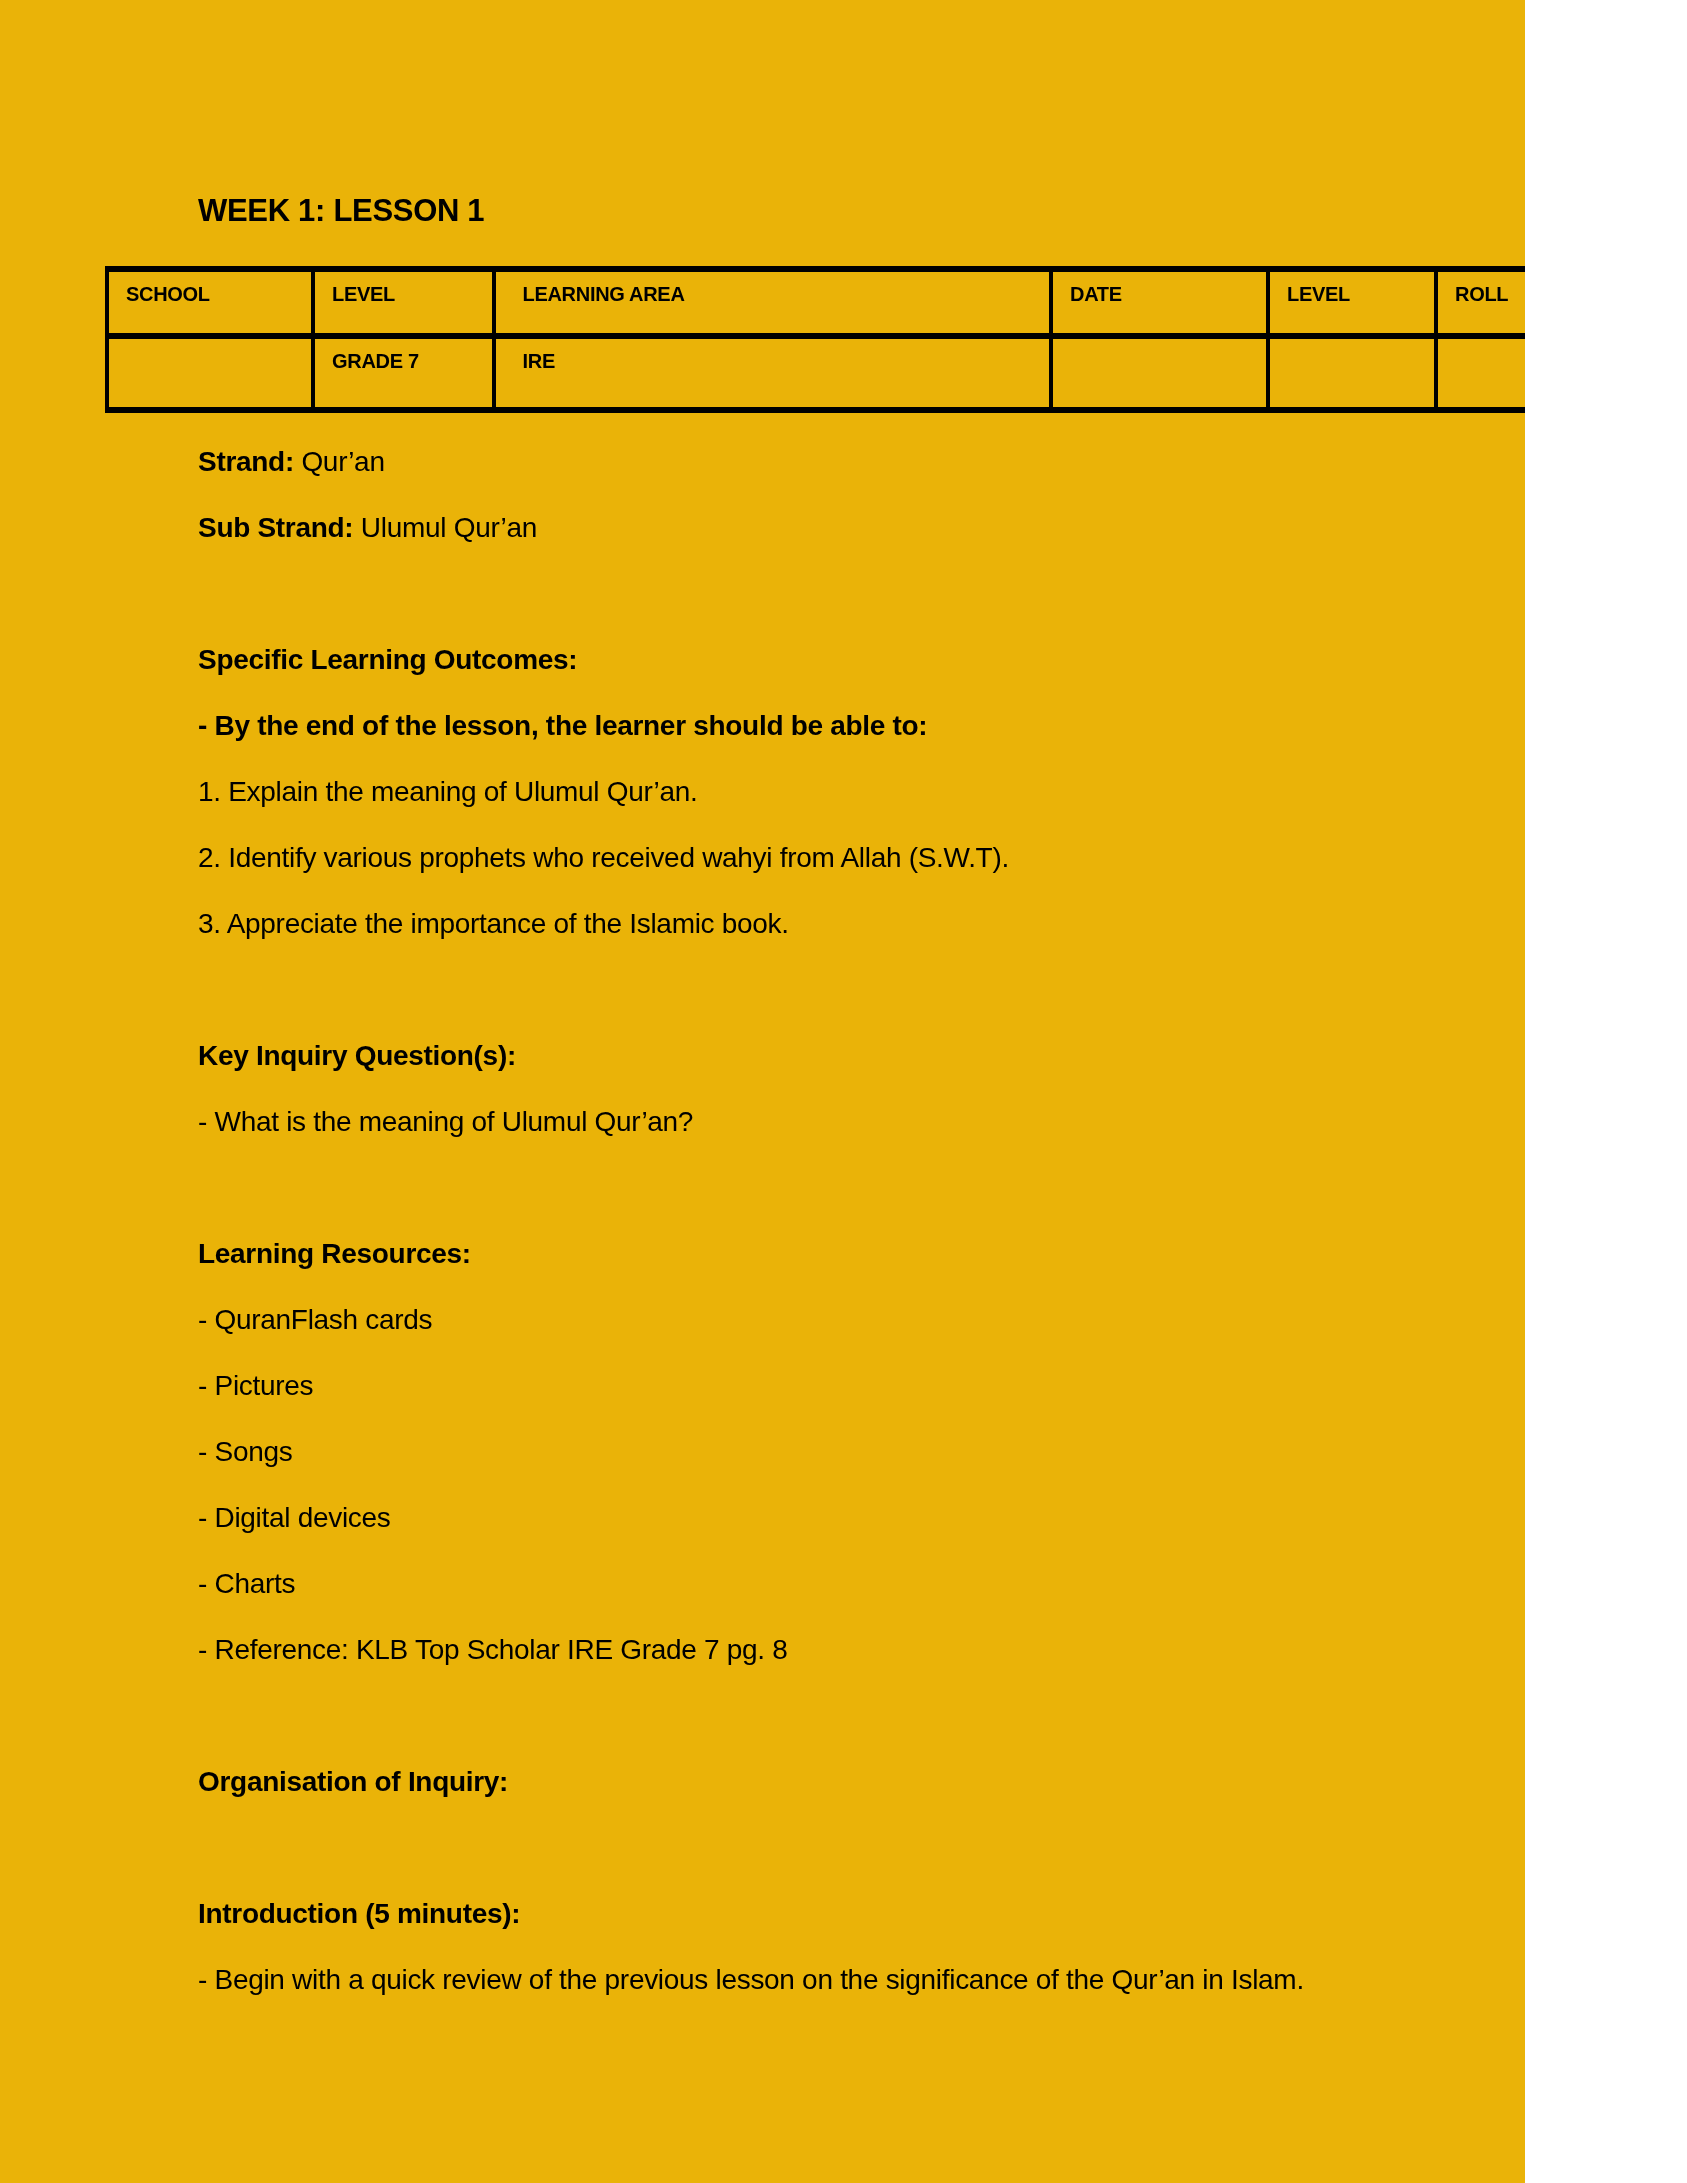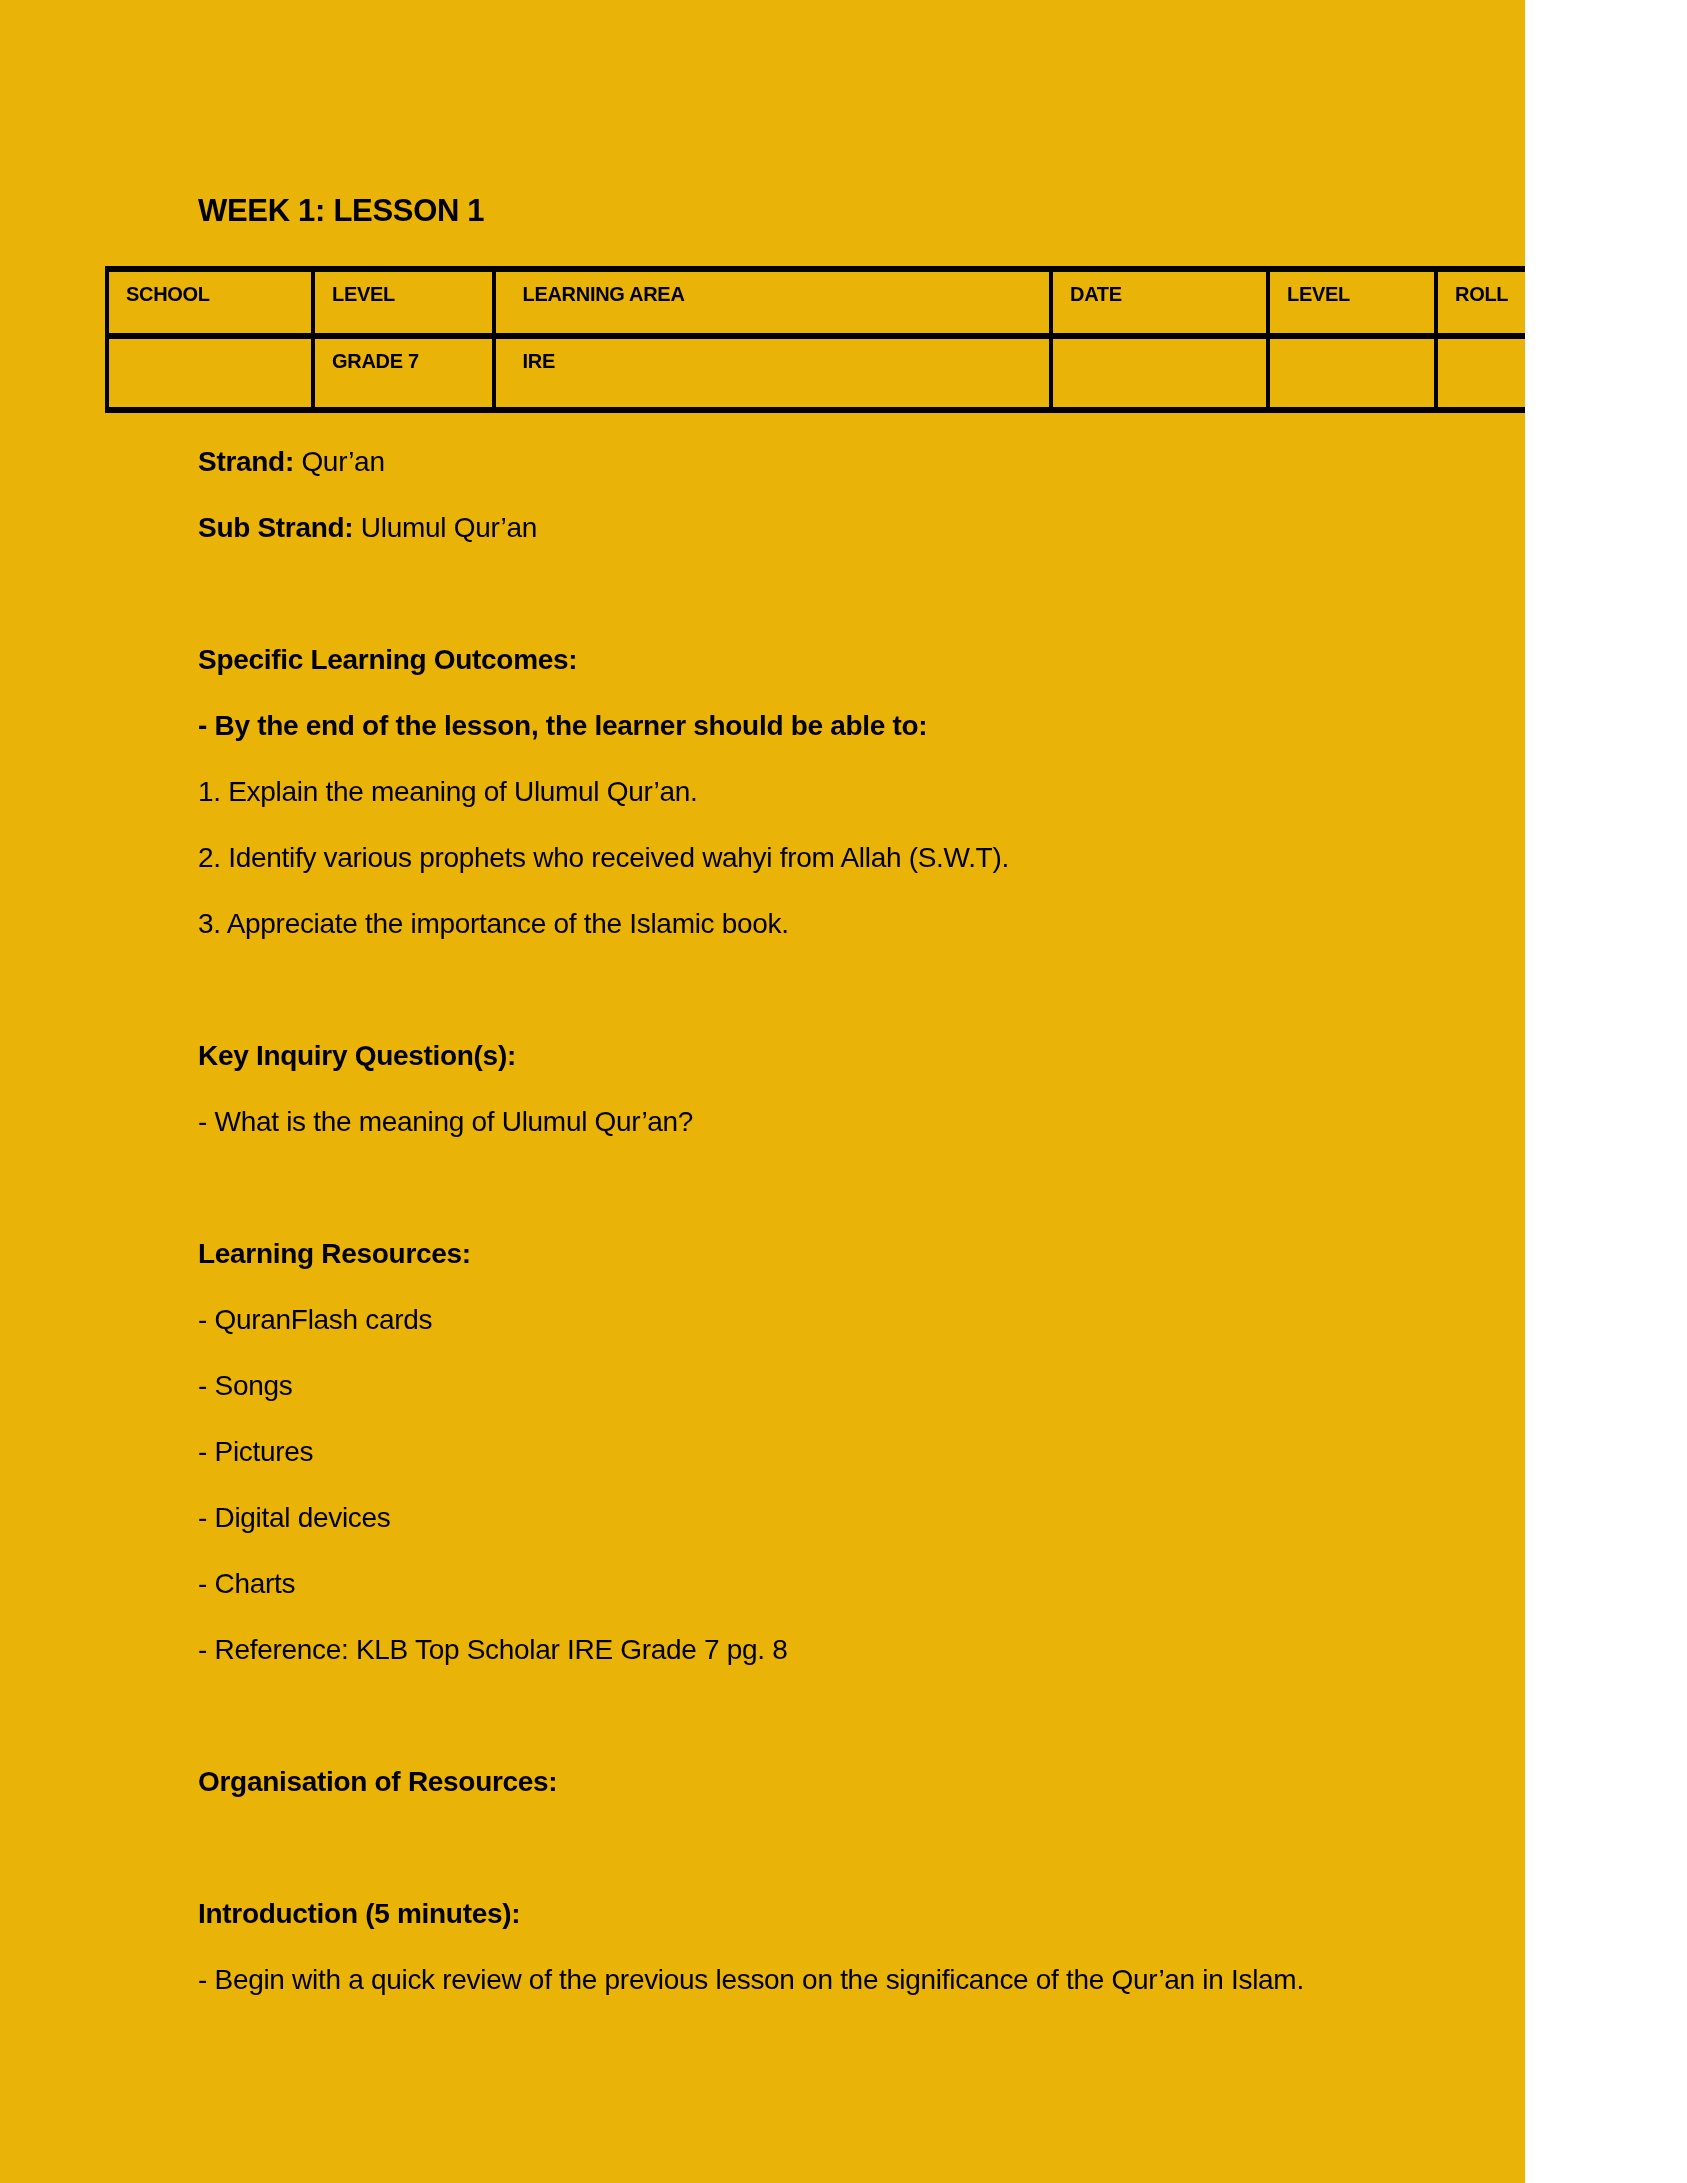--- a/index.html
+++ b/index.html
@@ -108,8 +108,8 @@
 
     <p class="gap-above b">Learning Resources:</p>
     <p>- QuranFlash cards</p>
+    <p>- Pictures</p>
     <p>- Songs</p>
-    <p>- Pictures</p>
     <p>- Digital devices</p>
     <p>- Charts</p>
     <p>- Reference: KLB Top Scholar IRE Grade 7 pg. 8</p>

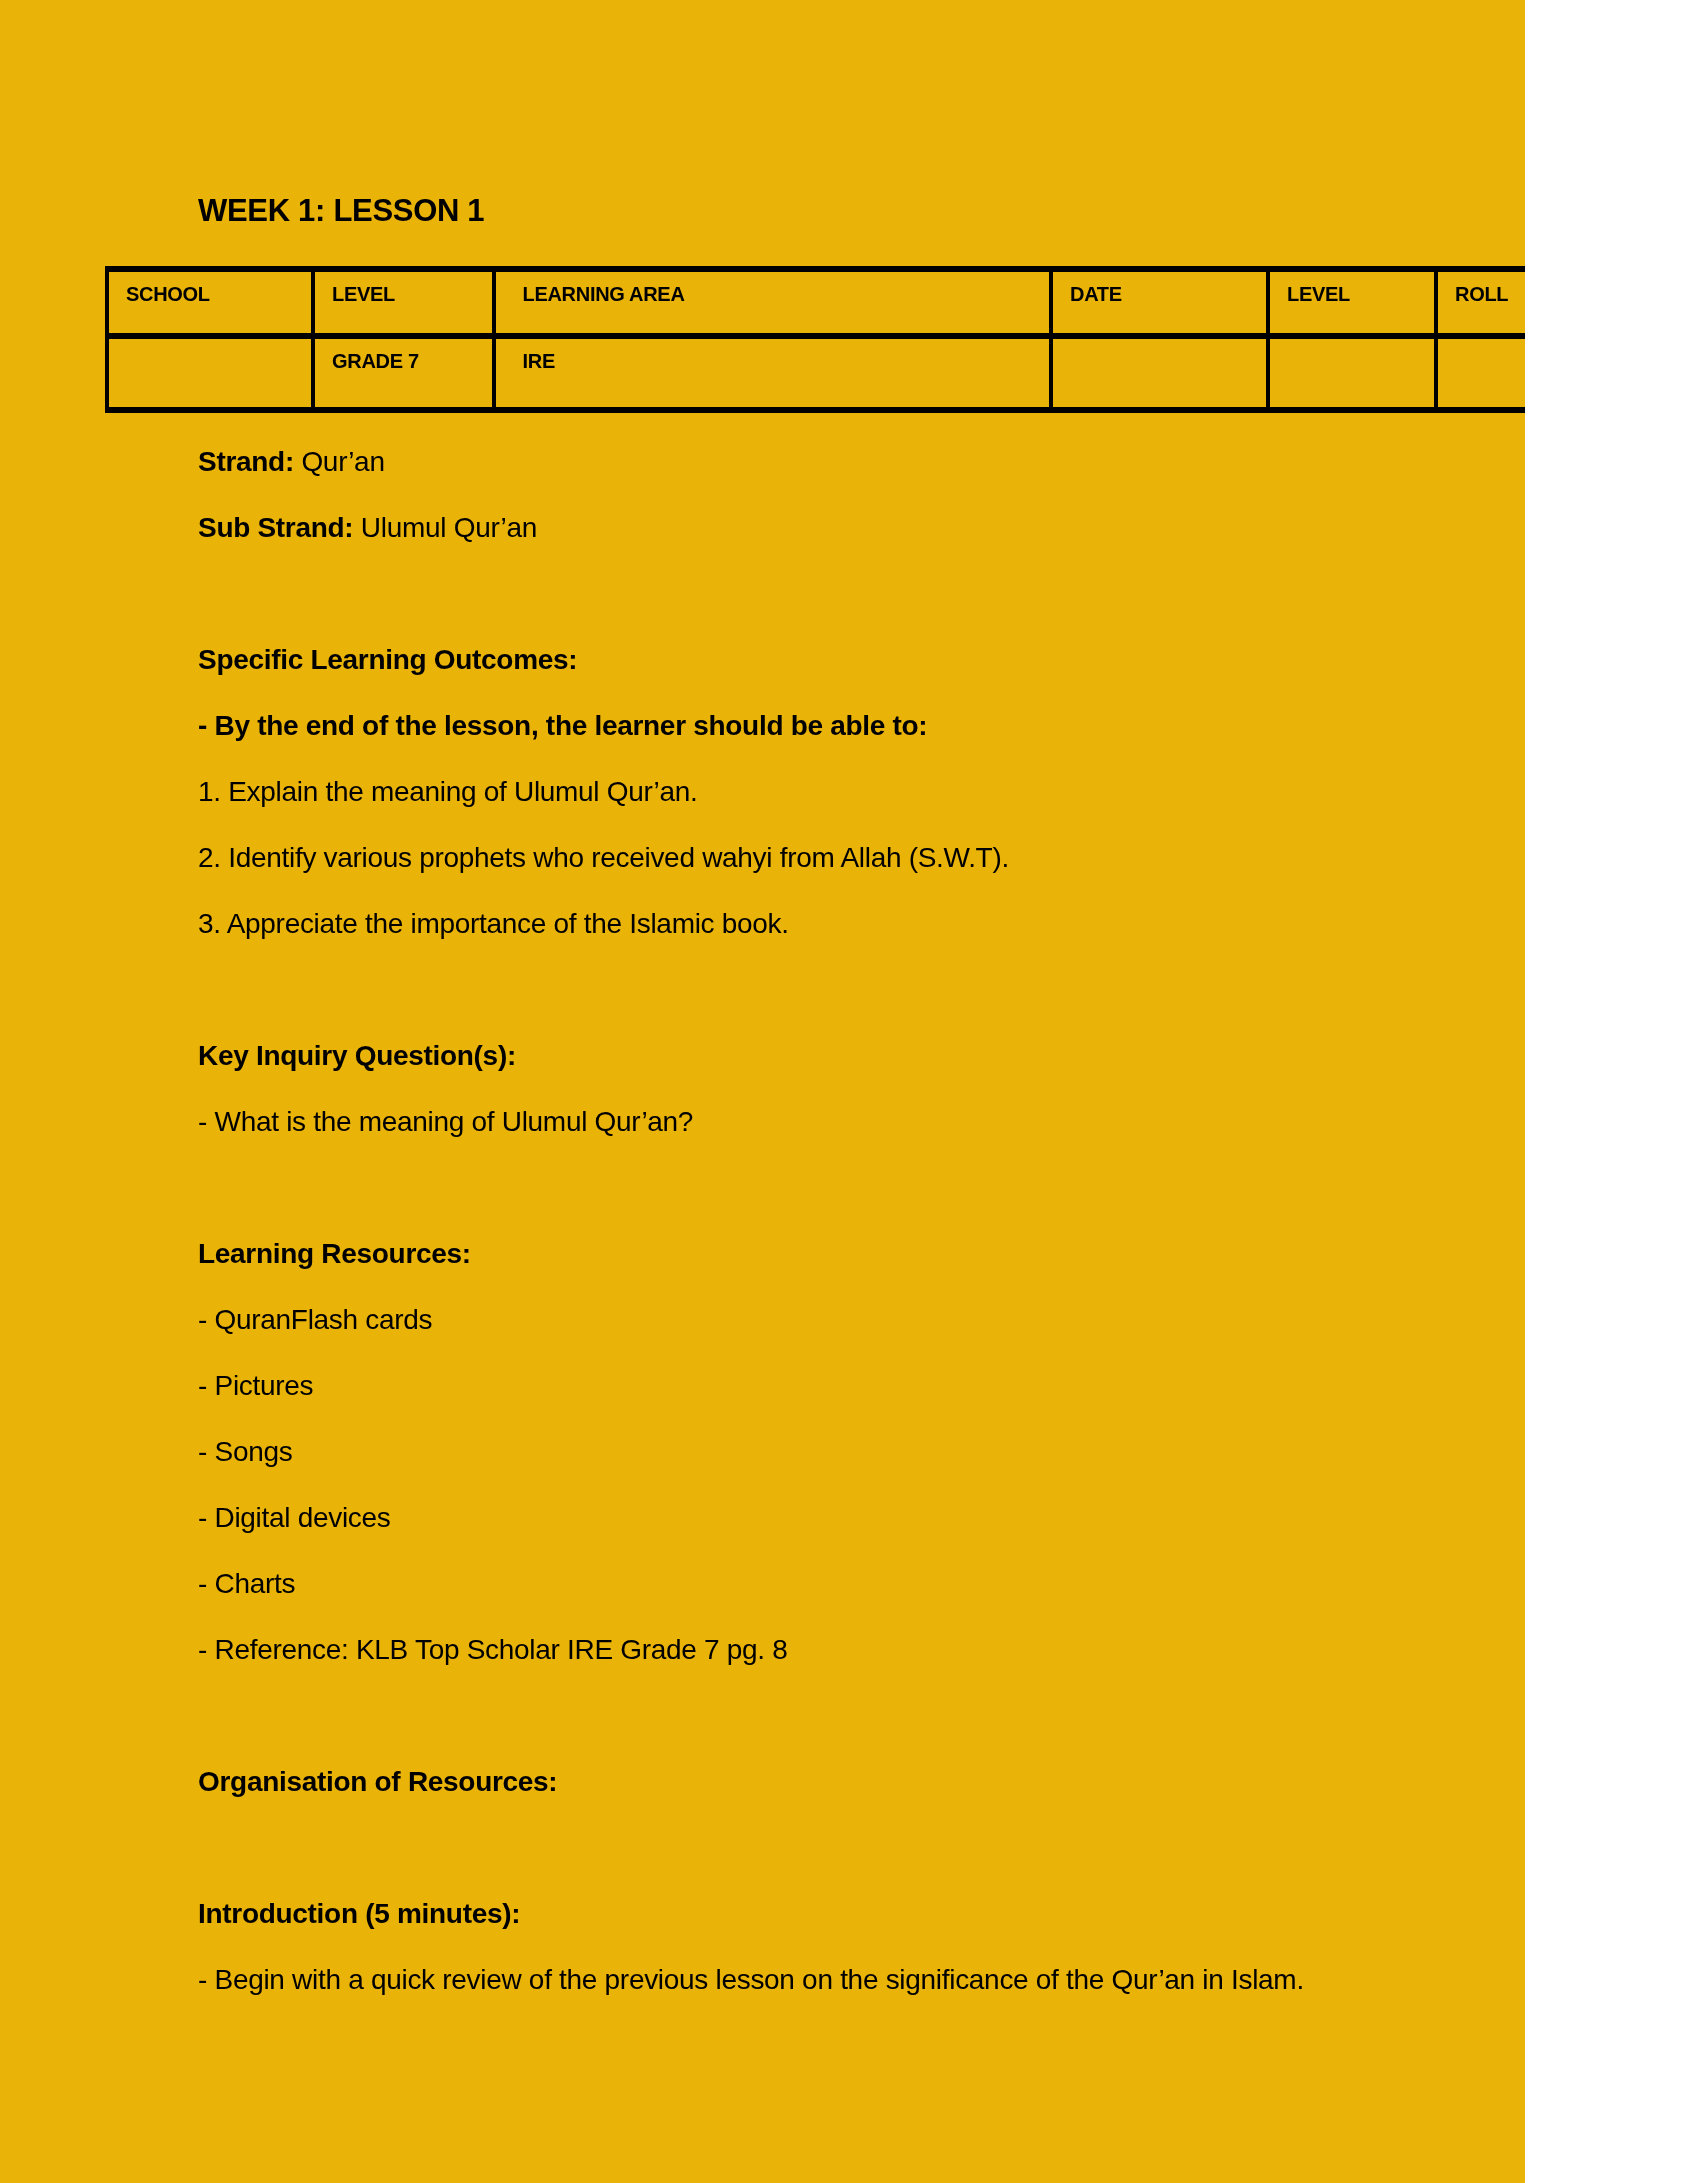--- a/index.html
+++ b/index.html
@@ -114,7 +114,7 @@
     <p>- Charts</p>
     <p>- Reference: KLB Top Scholar IRE Grade 7 pg. 8</p>
 
-    <p class="gap-above b">Organisation of Resources:</p>
+    <p class="gap-above b">Organisation of Inquiry:</p>
 
     <p class="gap-above b">Introduction (5 minutes):</p>
     <p>- Begin with a quick review of the previous lesson on the significance of the Qur’an in Islam.</p>

